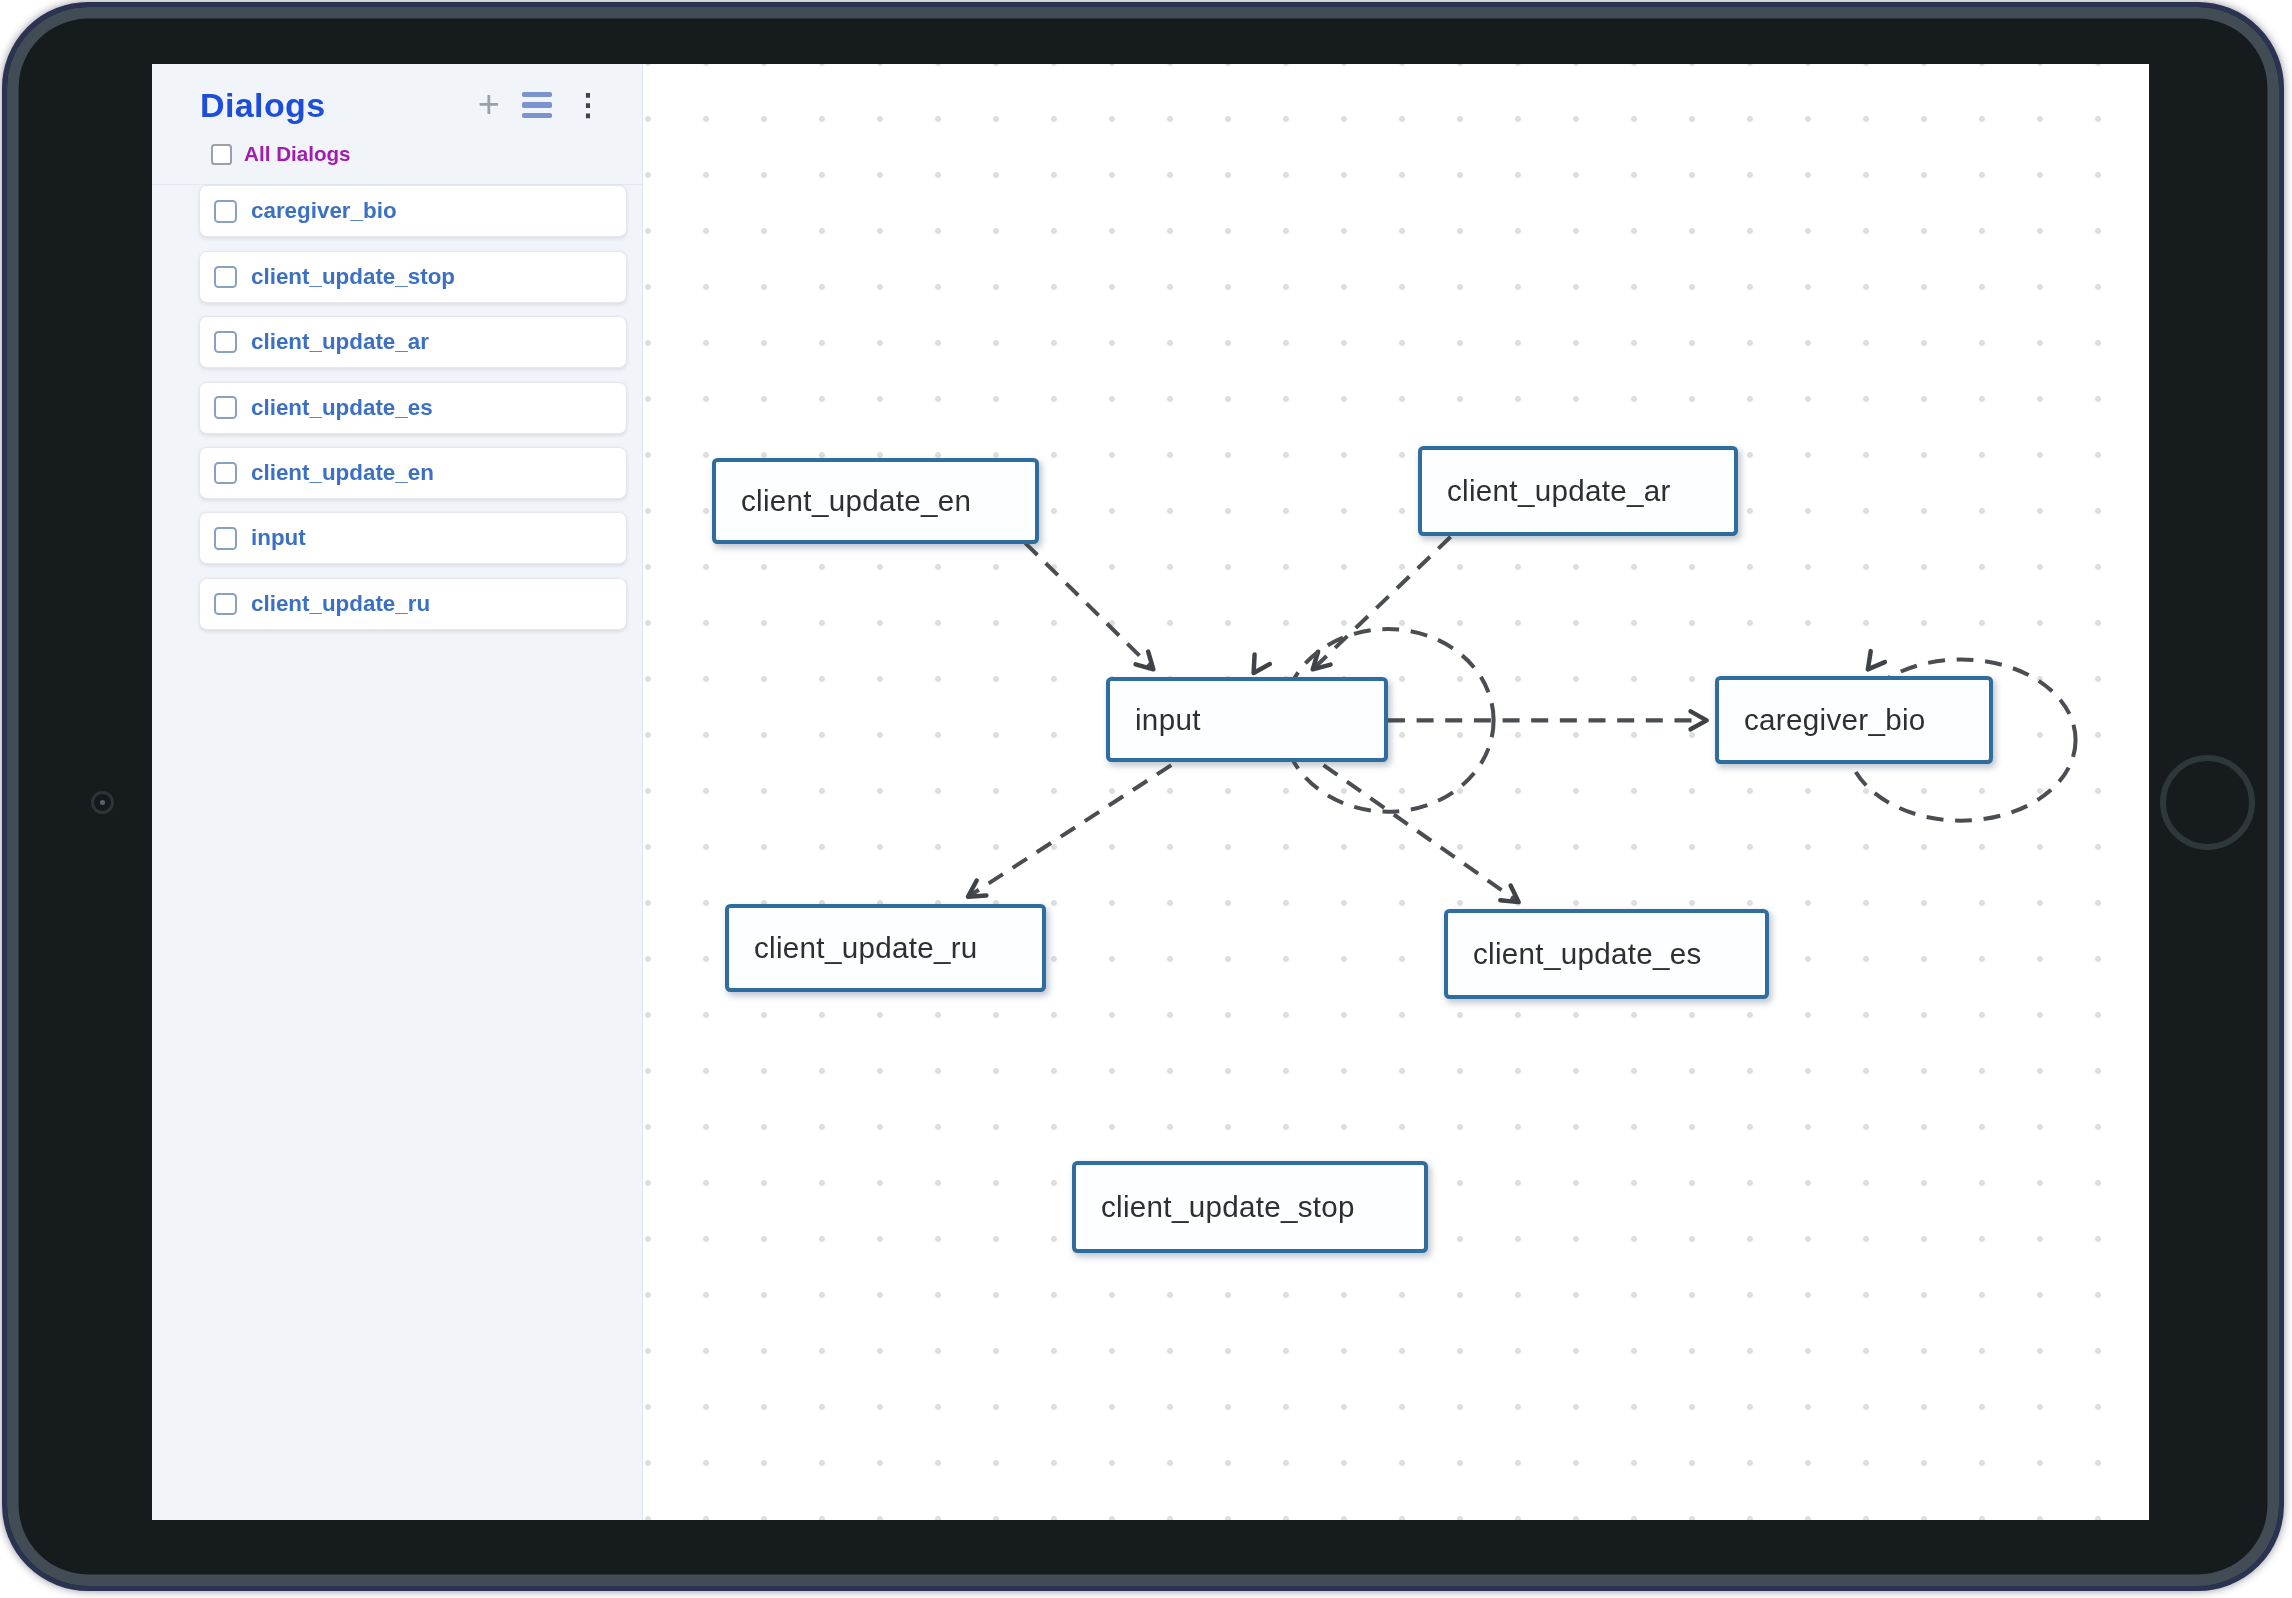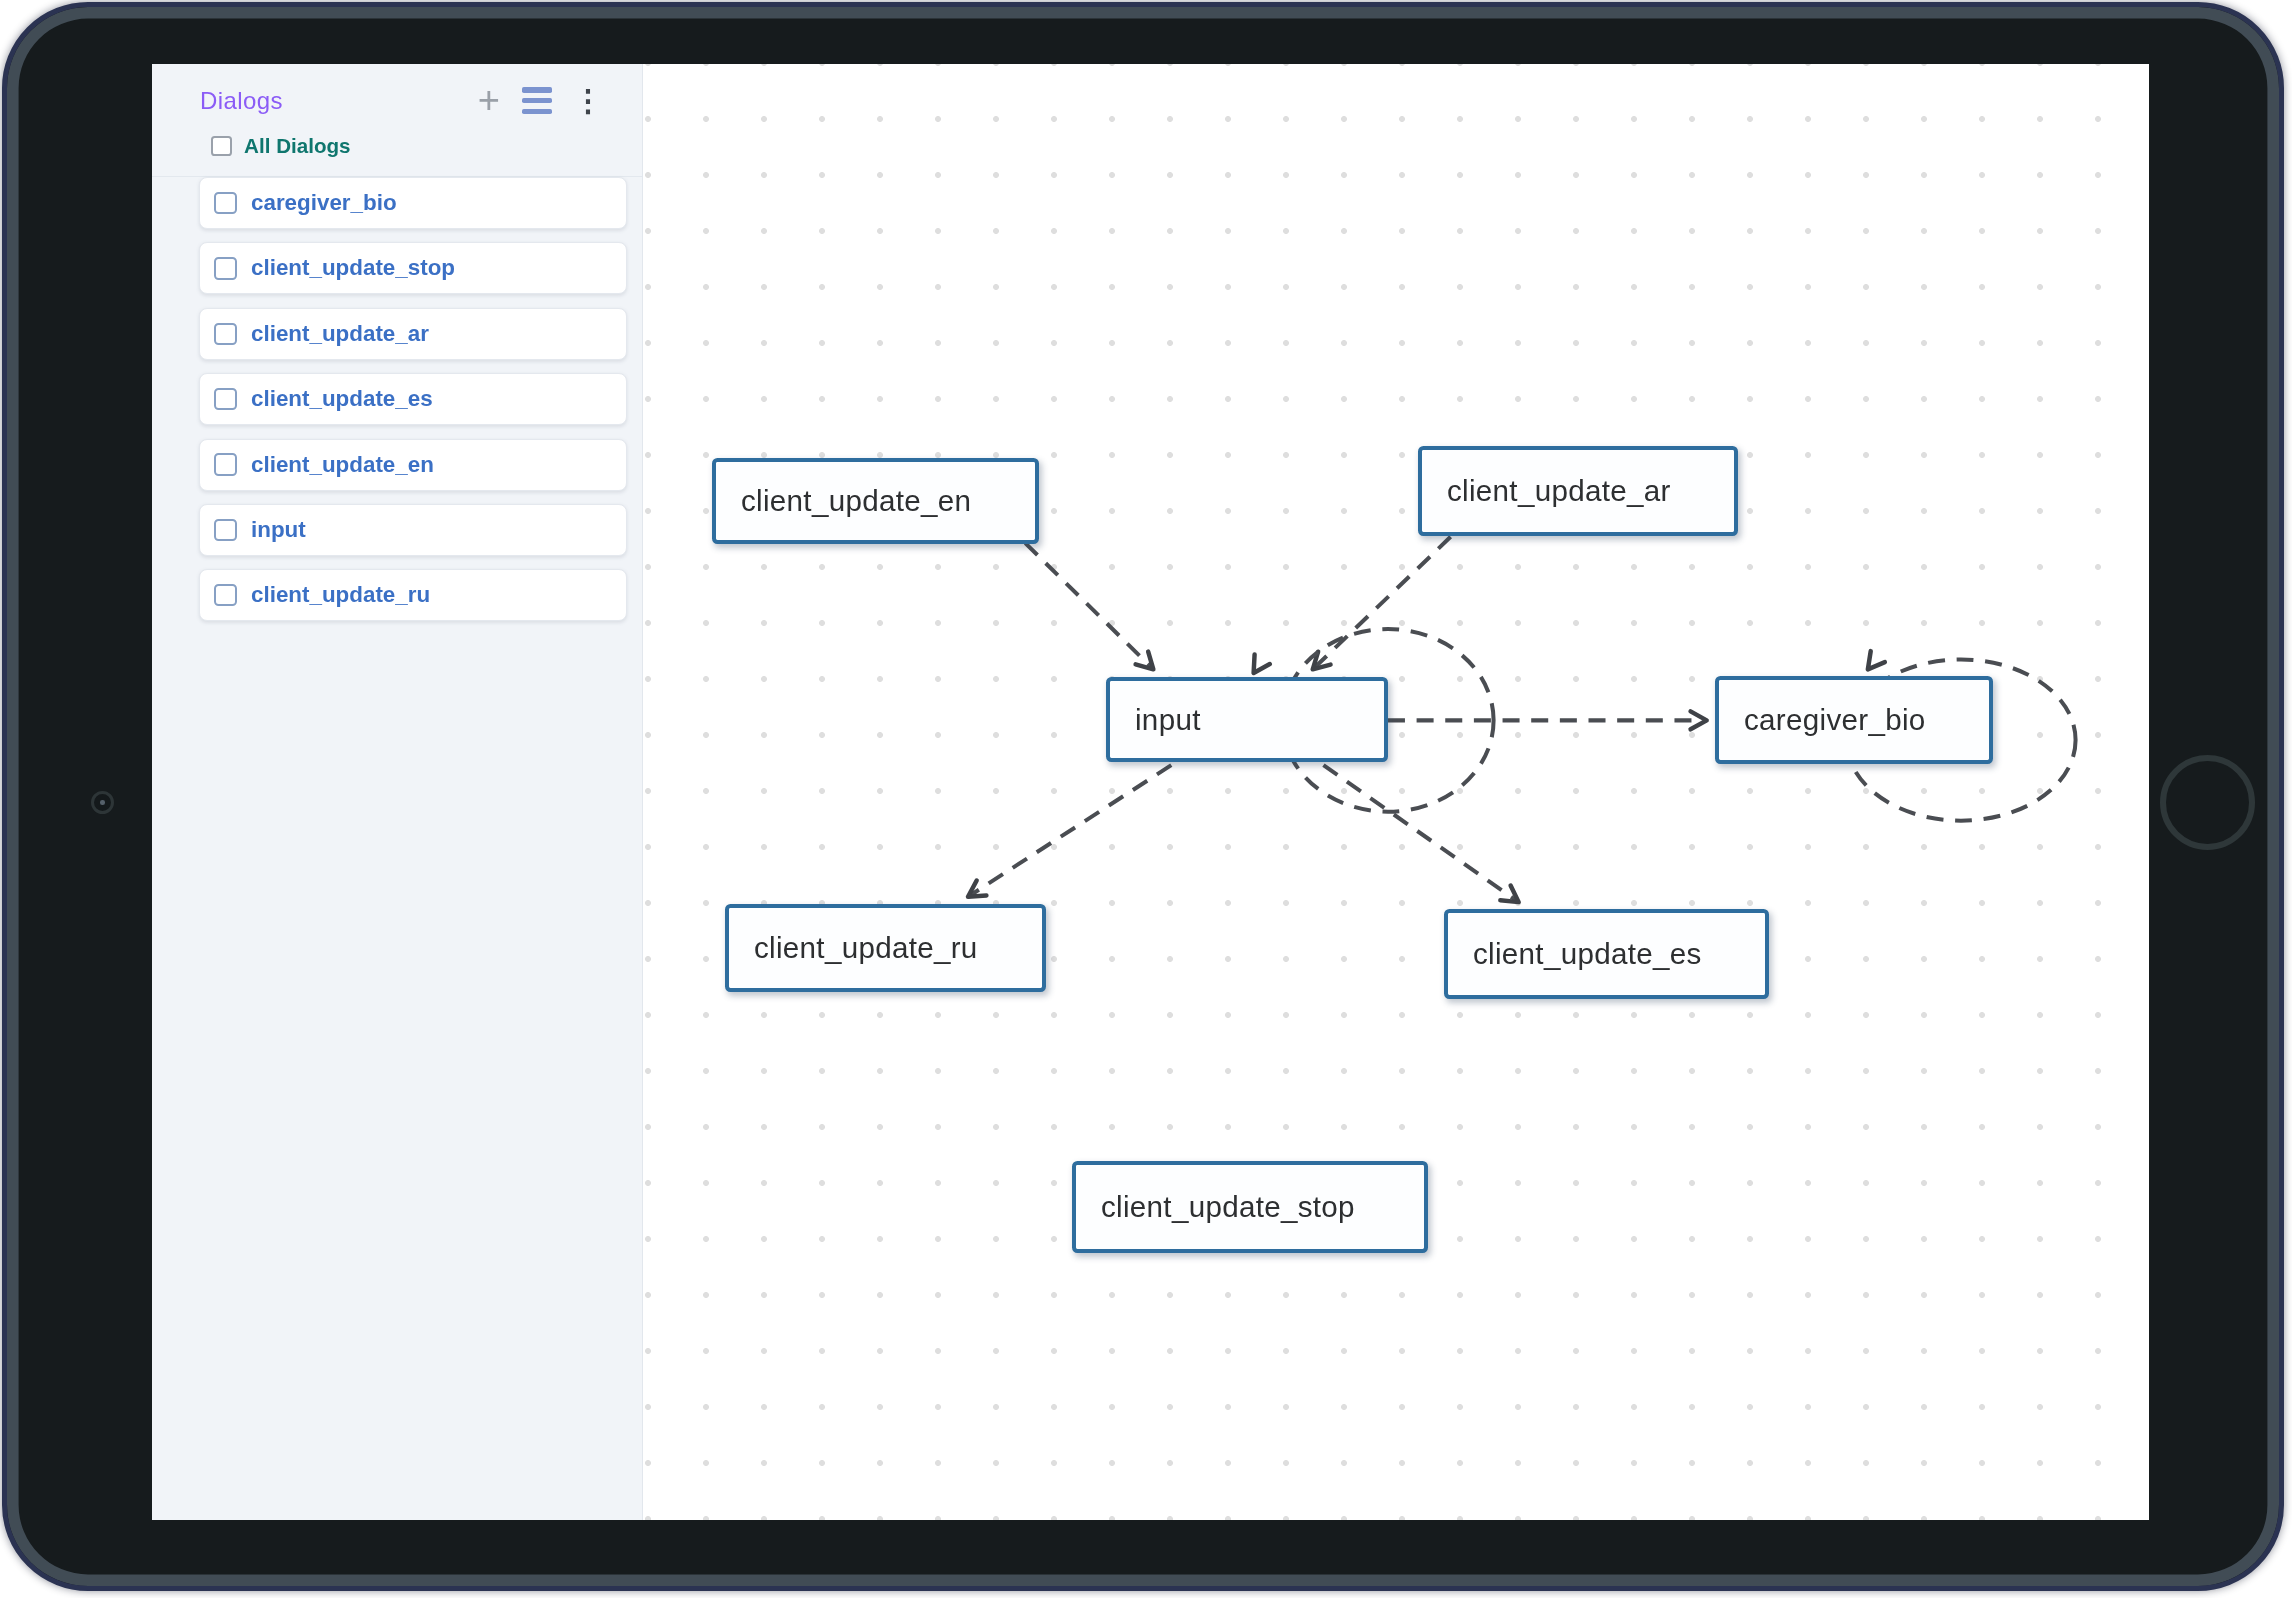--- a/index.html
+++ b/index.html
@@ -23,7 +23,7 @@
   .sidebar{width:491px;min-width:491px;height:100%;background:#f1f4f8;border-right:1.8px solid #e2e7ed;
            box-sizing:border-box;display:flex;flex-direction:column;}
   .sb-header{display:flex;align-items:center;justify-content:space-between;padding:21.5px 39px 5.4px 48px;}
-  .sb-title{font-size:24px;font-weight:normal;color:#8b5cf6;letter-spacing:0.4px;}
+  .sb-title{font-size:34px;font-weight:bold;color:#1d4ed8;letter-spacing:0.4px;}
   .sb-actions{display:flex;align-items:center;gap:19.7px;}
   .icon-plus{font-size:38px;line-height:27px;color:#9aa0a8;font-weight:400;cursor:pointer;}
   .icon-list{display:inline-flex;flex-direction:column;gap:5.4px;cursor:pointer;padding:1.8px;}

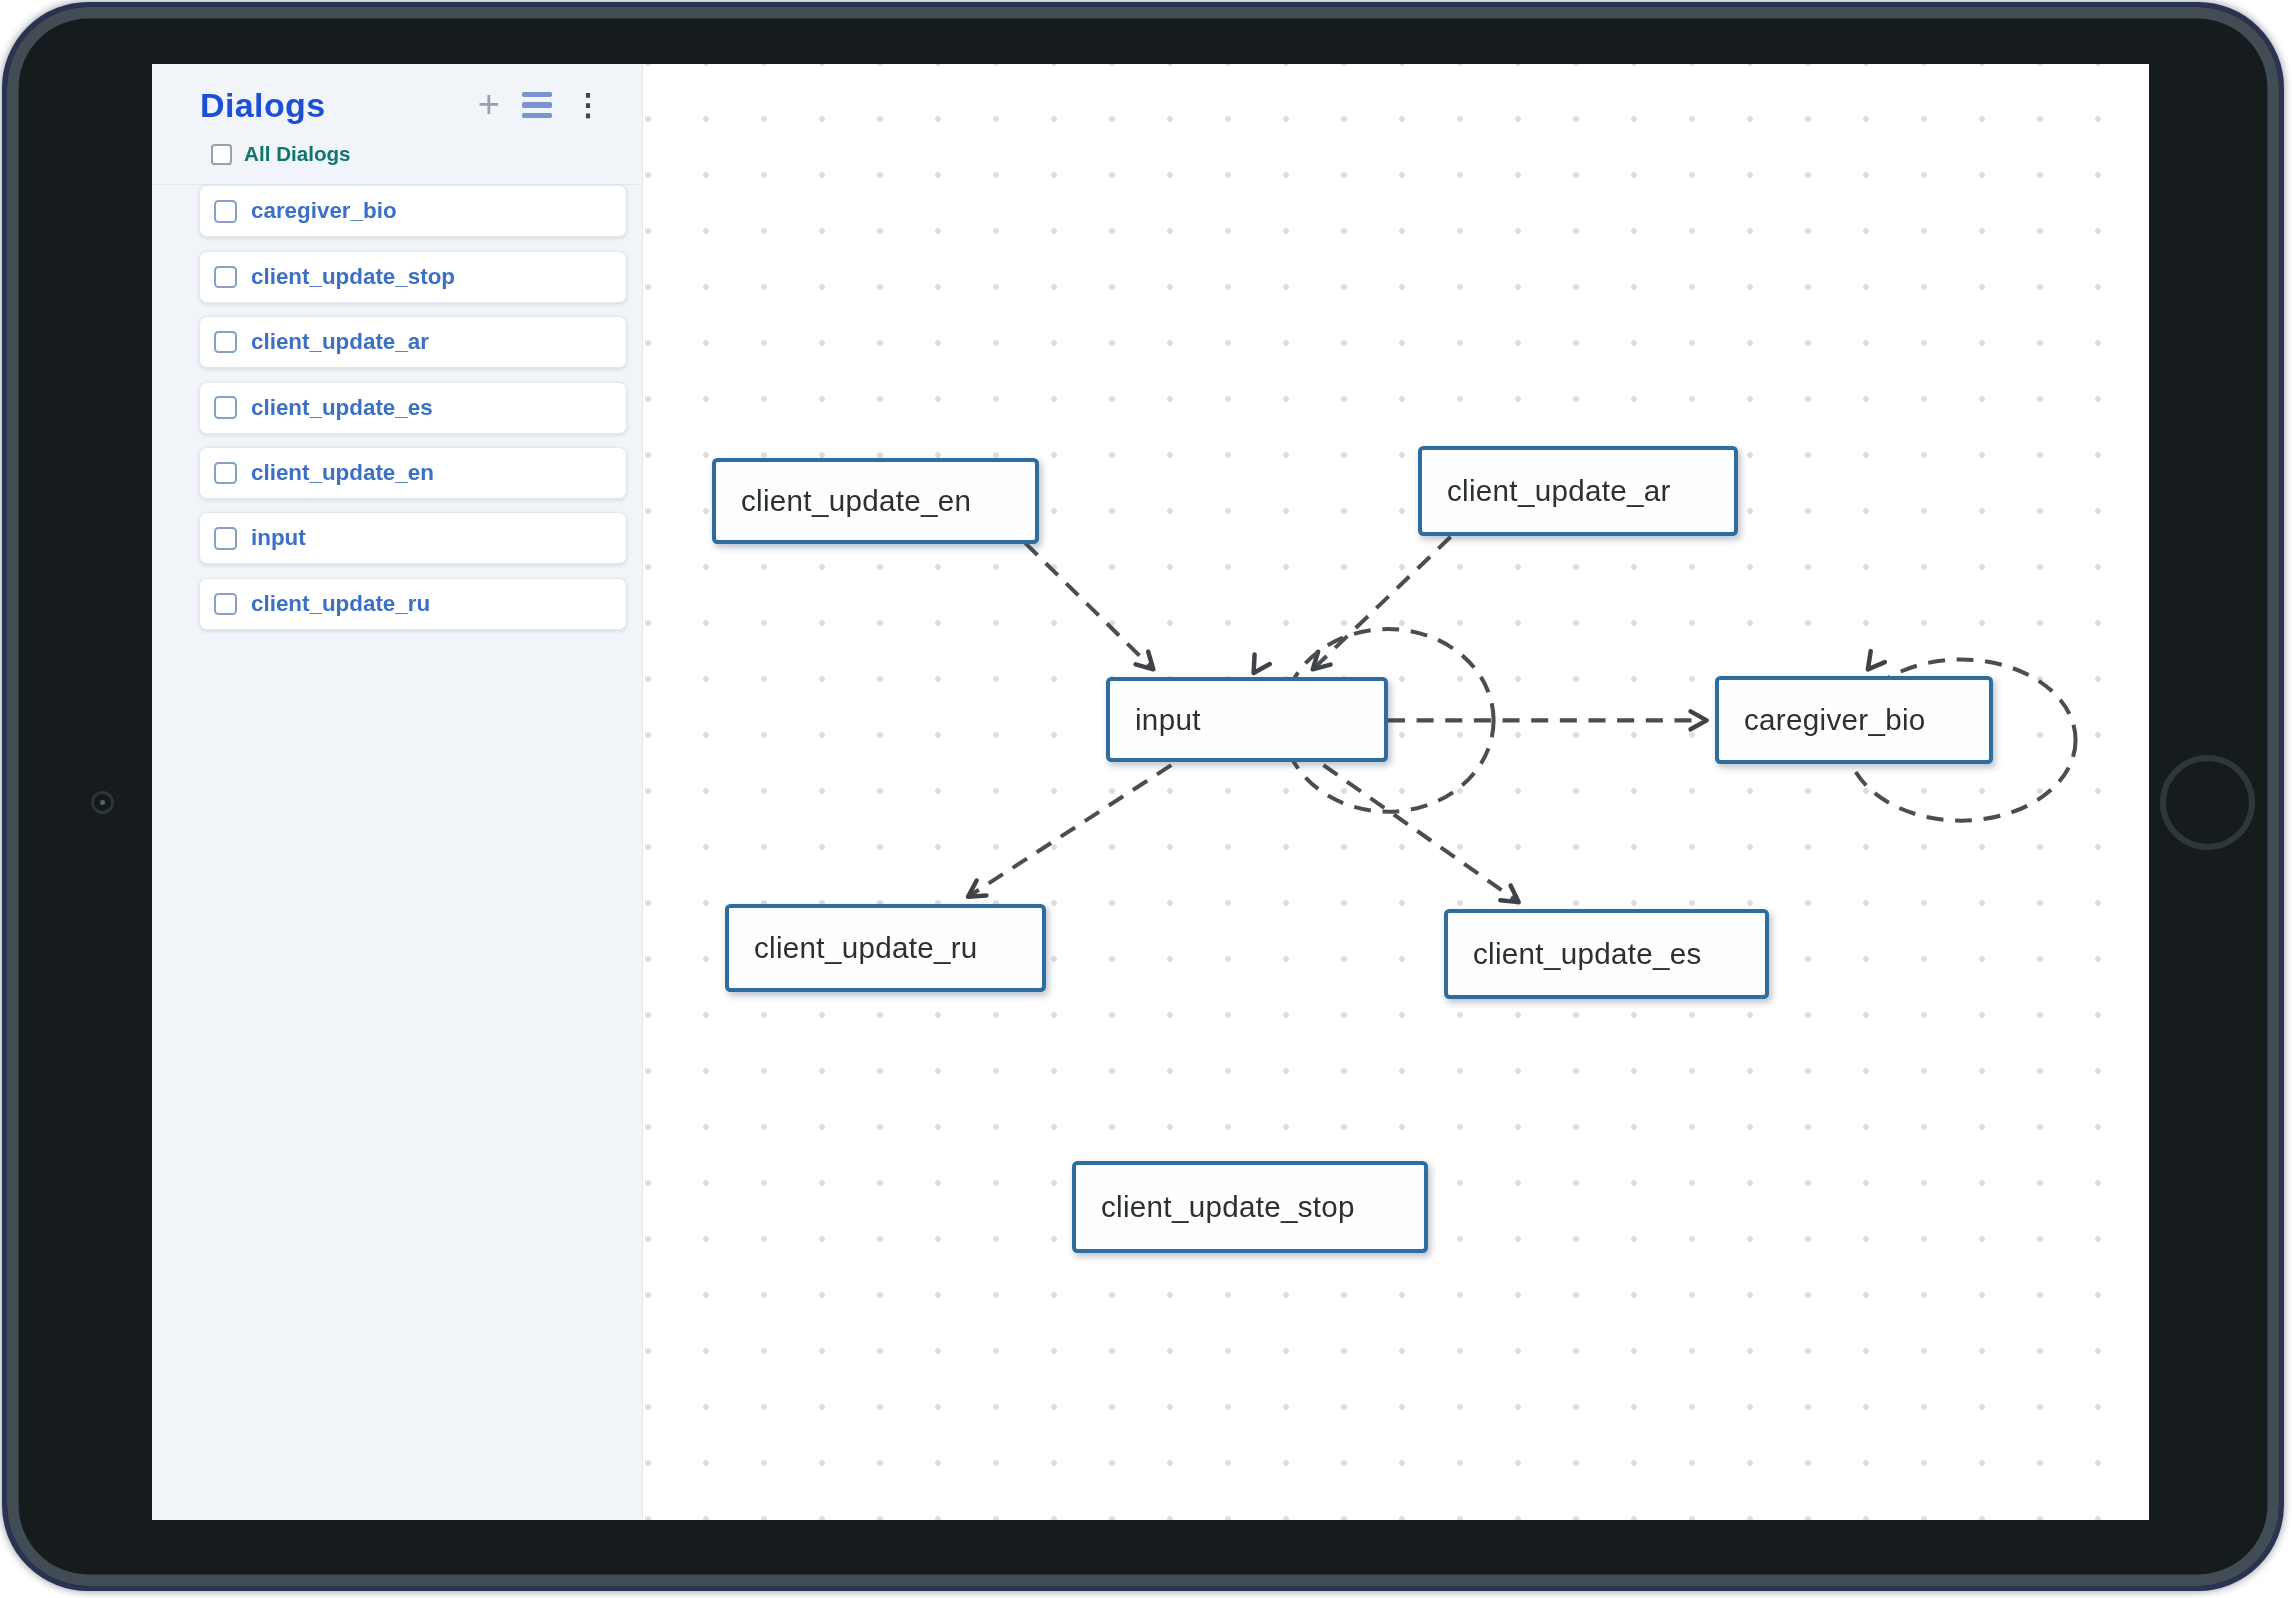--- a/index.html
+++ b/index.html
@@ -32,7 +32,7 @@
   .sb-all{display:flex;align-items:center;gap:12.5px;padding:12.5px 0 18px 59px;border-bottom:1.8px solid #e3e8ee;margin-right:0;}
   .cb{display:inline-block;box-sizing:border-box;background:#fff;}
   .cb-all{width:20.6px;height:20.6px;border:2.7px solid #9aa1ab;border-radius:3.6px;}
-  .sb-all-label{font-size:20.6px;font-weight:bold;color:#0f766e;}
+  .sb-all-label{font-size:20.6px;font-weight:bold;color:#a21caf;}
   .sb-list{padding:0 16px 0 47px;display:flex;flex-direction:column;gap:13.4px;}
   .sb-item{display:flex;align-items:center;gap:14.3px;width:428px;height:52px;box-sizing:border-box;
            background:#ffffff;border:1.8px solid #e4e8ee;border-radius:8px;padding-left:14.3px;

